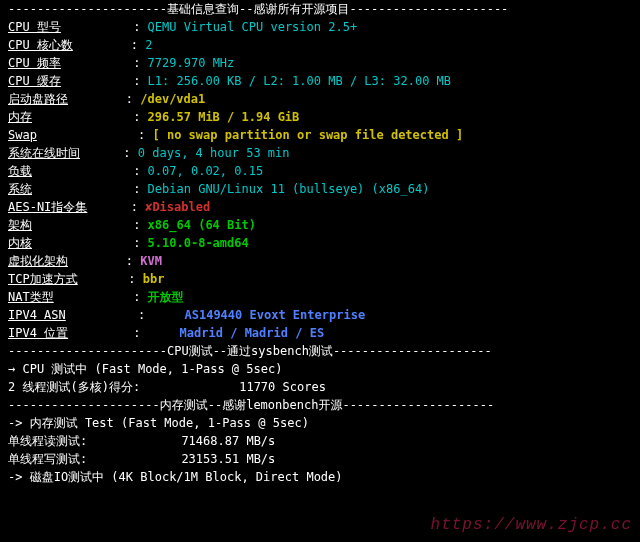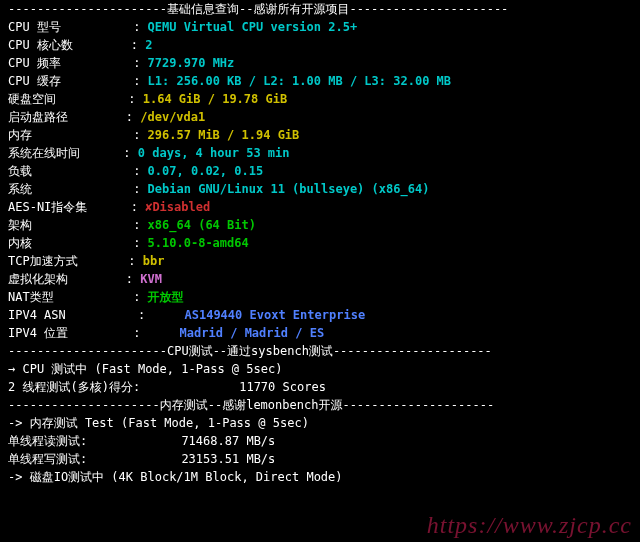--- a/index.html
+++ b/index.html
@@ -19,7 +19,7 @@
     padding: 0 8px;
     white-space: nowrap;
   }
-  .label { color: #ffffff; display: inline-block; }
+  .label { color: #ffffff; display: inline-block; text-decoration: underline; }
   .val-c { color: #00c8c8; font-weight: bold; } 
   .val-y { color: #d0c000; font-weight: bold; } 
   .val-g { color: #00c800; font-weight: bold; margin-top: 34px; } 

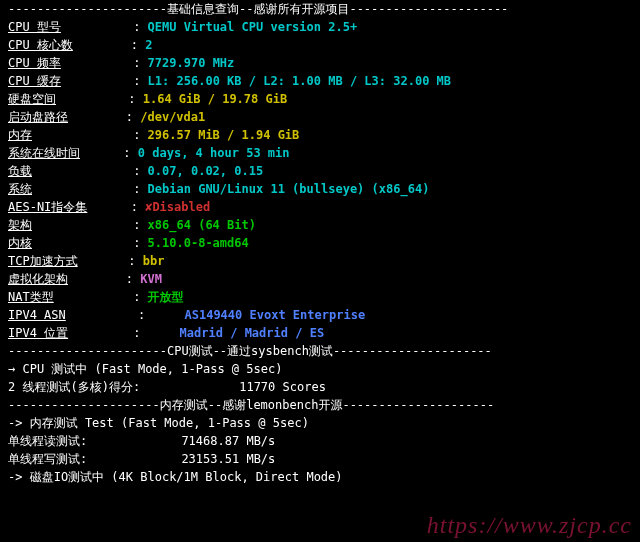--- a/index.html
+++ b/index.html
@@ -20,7 +20,7 @@
     white-space: nowrap;
   }
   .label { color: #ffffff; display: inline-block; text-decoration: underline; }
-  .val-c { color: #00c8c8; font-weight: bold; } 
+  .val-c { color: #00c8c8; font-weight: normal; } 
   .val-y { color: #d0c000; font-weight: bold; } 
   .val-g { color: #00c800; font-weight: bold; margin-top: 34px; } 
   .val-p { color: #d070d0; font-weight: bold; } 

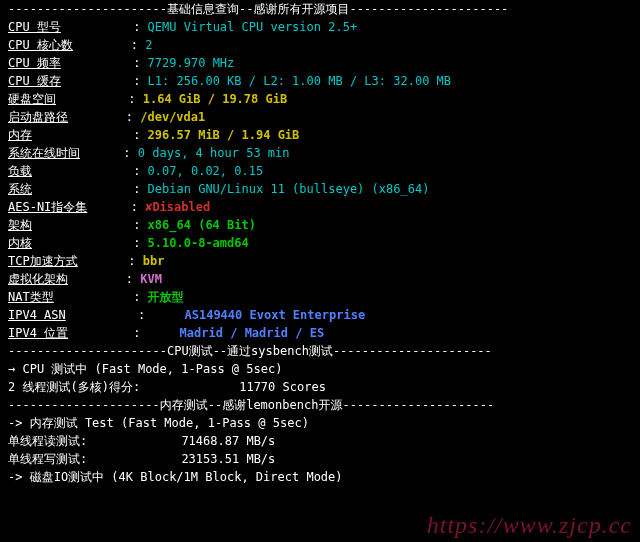--- a/index.html
+++ b/index.html
@@ -51,7 +51,6 @@
 <div class="row"><span class="label">CPU 核心数</span>        : <span class="val-c">2</span></div>
 <div class="row"><span class="label">CPU 频率</span>          : <span class="val-c">7729.970 MHz</span></div>
 <div class="row"><span class="label">CPU 缓存</span>          : <span class="val-c">L1: 256.00 KB / L2: 1.00 MB / L3: 32.00 MB</span></div>
-<div class="row"><span class="label">硬盘空间</span>          : <span class="val-y">1.64 GiB / 19.78 GiB</span></div>
 <div class="row"><span class="label">启动盘路径</span>        : <span class="val-y">/dev/vda1</span></div>
 <div class="row"><span class="label">内存</span>              : <span class="val-y">296.57 MiB / 1.94 GiB</span></div>
 <div class="row"><span class="label">系统在线时间</span>      : <span class="val-c">0 days, 4 hour 53 min</span></div>

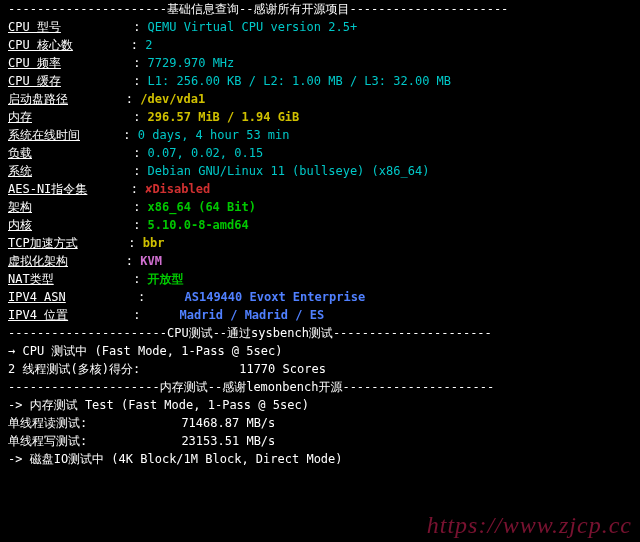--- a/index.html
+++ b/index.html
@@ -53,6 +53,7 @@
 <div class="row"><span class="label">CPU 缓存</span>          : <span class="val-c">L1: 256.00 KB / L2: 1.00 MB / L3: 32.00 MB</span></div>
 <div class="row"><span class="label">启动盘路径</span>        : <span class="val-y">/dev/vda1</span></div>
 <div class="row"><span class="label">内存</span>              : <span class="val-y">296.57 MiB / 1.94 GiB</span></div>
+<div class="row"><span class="label">Swap</span>              : <span class="val-y">[ no swap partition or swap file detected ]</span></div>
 <div class="row"><span class="label">系统在线时间</span>      : <span class="val-c">0 days, 4 hour 53 min</span></div>
 <div class="row"><span class="label">负载</span>              : <span class="val-c">0.07, 0.02, 0.15</span></div>
 <div class="row"><span class="label">系统</span>              : <span class="val-c">Debian GNU/Linux 11 (bullseye) (x86_64)</span></div>

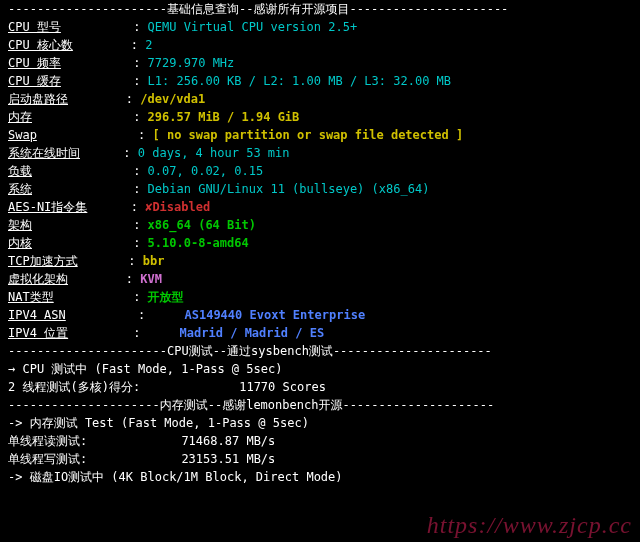--- a/index.html
+++ b/index.html
@@ -60,8 +60,8 @@
 <div class="row"><span class="label">AES-NI指令集</span>      : <span class="disabled"><span class="x">✘</span><span>Disabled</span></span></div>
 <div class="row"><span class="label">架构</span>              : <span class="val-g">x86_64 (64 Bit)</span></div>
 <div class="row"><span class="label">内核</span>              : <span class="val-g">5.10.0-8-amd64</span></div>
+<div class="row"><span class="label">虚拟化架构</span>        : <span class="val-p">KVM</span></div>
 <div class="row"><span class="label">TCP加速方式</span>       : <span class="val-y">bbr</span></div>
-<div class="row"><span class="label">虚拟化架构</span>        : <span class="val-p">KVM</span></div>
 <div class="row"><span class="label">NAT类型</span>           : <span class="val-g">开放型</span></div>
 <div class="row"><span class="label">IPV4 ASN</span>          : <span class="val-b">AS149440 Evoxt Enterprise</span></div>
 <div class="row"><span class="label">IPV4 位置</span>         : <span class="val-b">Madrid / Madrid / ES</span></div>

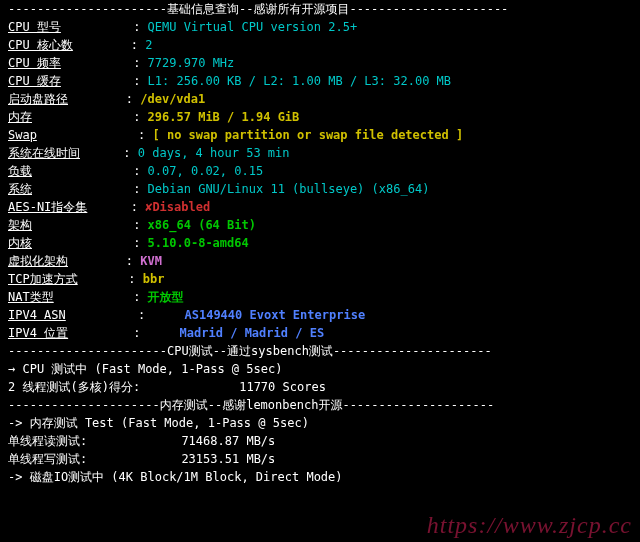--- a/index.html
+++ b/index.html
@@ -34,8 +34,8 @@
     bottom: 8px;
     right: 8px;
     color: rgba(200, 30, 80, 0.6);
-    font-family: Liberation Serif, serif;
-    font-size: 24px;
+    font-family: Liberation Mono, monospace;
+    font-size: 16px;
     letter-spacing: 1px;
     font-style: italic;
     pointer-events: none;

